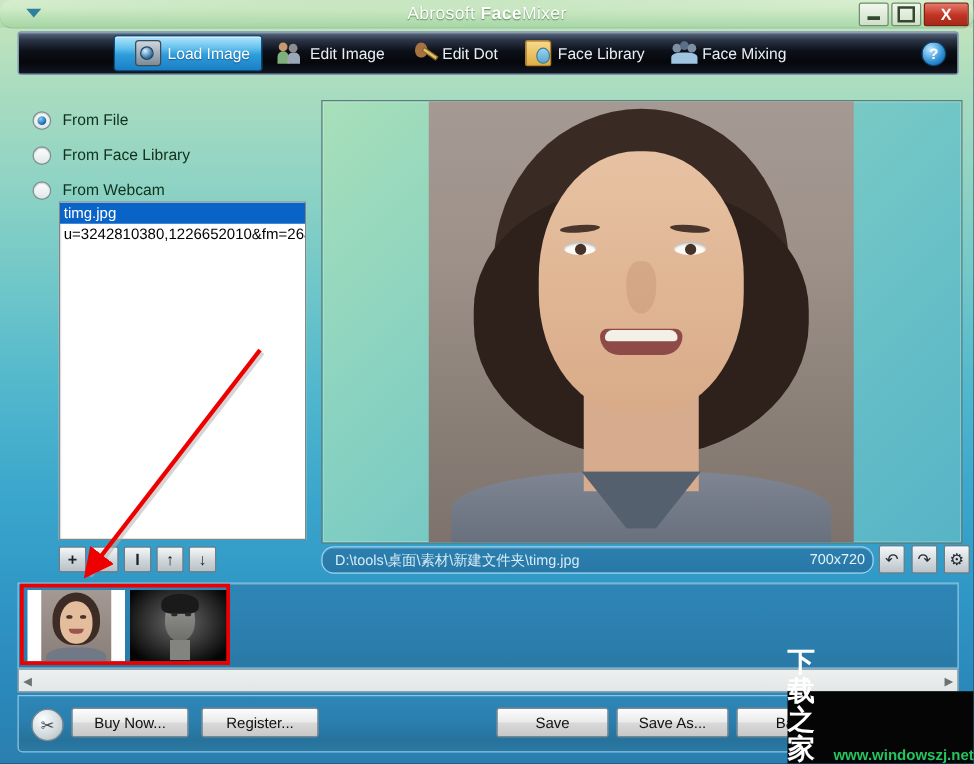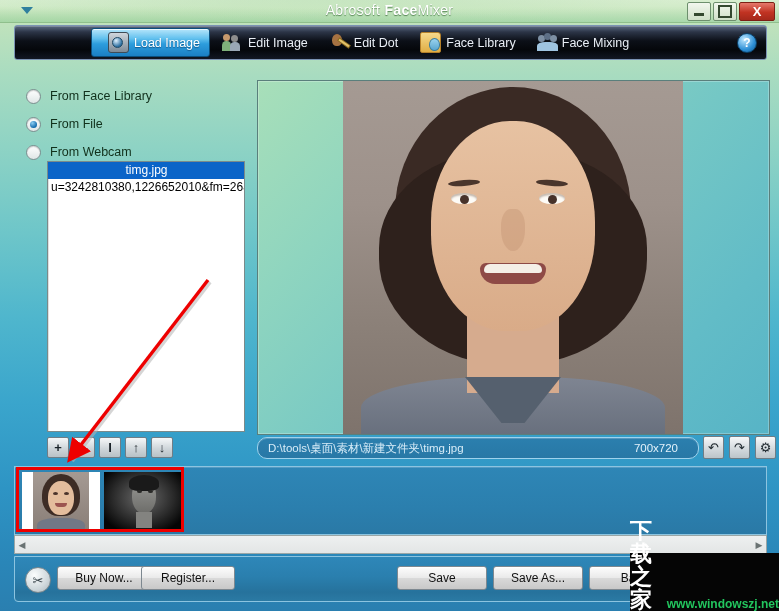--- a/index.html
+++ b/index.html
@@ -19,6 +19,7 @@
     position:absolute;left:0;top:0;width:779px;height:22px;
     background:linear-gradient(to bottom,#d8eed0 0%,#cfeac6 40%,#c2e4bd 70%,#b6dfb6 100%);
     border-bottom:1px solid #8fbf8c;
+    border-radius:10px;
   }
   .titlebar .tb-tex{
     position:absolute;inset:0;

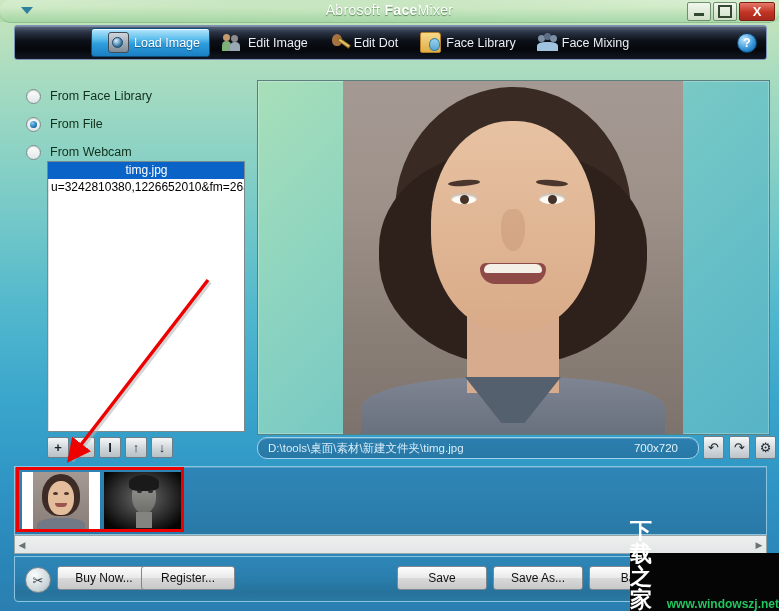--- a/index.html
+++ b/index.html
@@ -339,12 +339,12 @@
 
   <div class="radios">
     <div class="radio-row">
+      <span class="radio on"></span>
+      <span>From File</span>
+    </div>
+    <div class="radio-row">
       <span class="radio"></span>
       <span>From Face Library</span>
-    </div>
-    <div class="radio-row">
-      <span class="radio on"></span>
-      <span>From File</span>
     </div>
     <div class="radio-row">
       <span class="radio"></span>

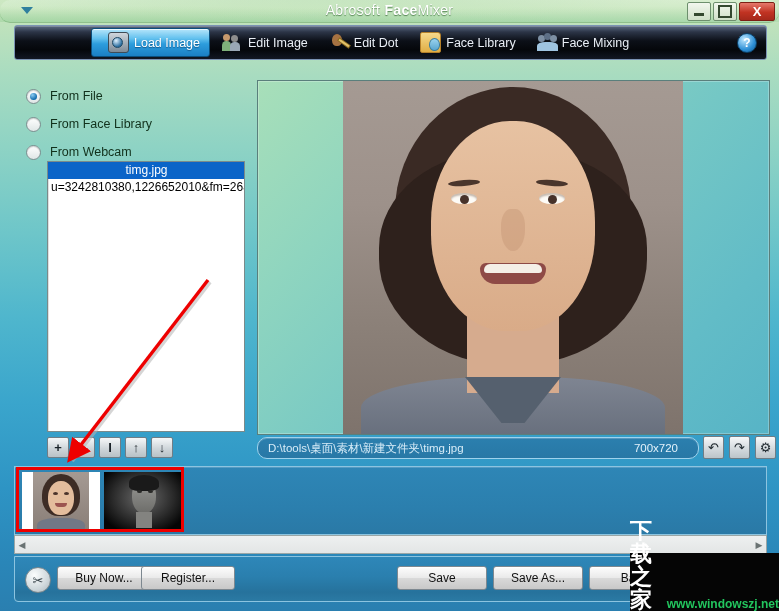--- a/index.html
+++ b/index.html
@@ -139,7 +139,7 @@
     box-shadow:inset 1px 1px 0 rgba(0,0,0,.12);
     overflow:hidden;
   }
-  .fl-item{padding:1px 2px 2px 3px;font-size:12px;color:#000;white-space:nowrap;overflow:hidden;text-align:center;}
+  .fl-item{padding:1px 2px 2px 3px;font-size:12px;color:#000;white-space:nowrap;overflow:hidden;}
   .fl-item.sel{background:#0a64c8;color:#fff;}
 
   .minitools{

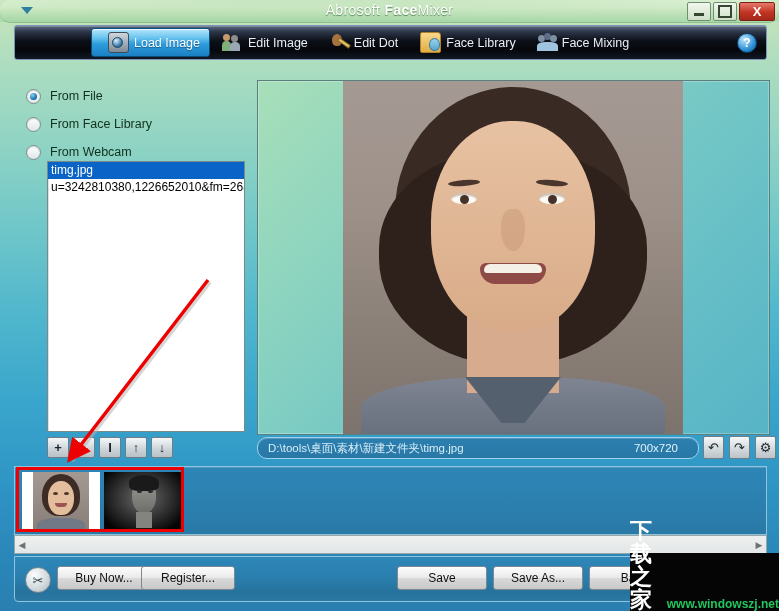--- a/index.html
+++ b/index.html
@@ -192,7 +192,7 @@
   .pathbar .ptxt{
     margin-left:10px;color:#d7ecf8;font-size:11.5px;white-space:nowrap;overflow:hidden;flex:1;
   }
-  .pathbar .psize{margin-right:20px;color:#e3f2fb;font-size:11.5px;}
+  .pathbar .psize{margin-right:6px;color:#e3f2fb;font-size:11.5px;}
   .rbtns{position:absolute;left:703px;top:436px;display:flex;gap:5px;}
   .rbtn{
     width:19px;height:21px;border:1px solid #6f7d86;border-radius:2px;

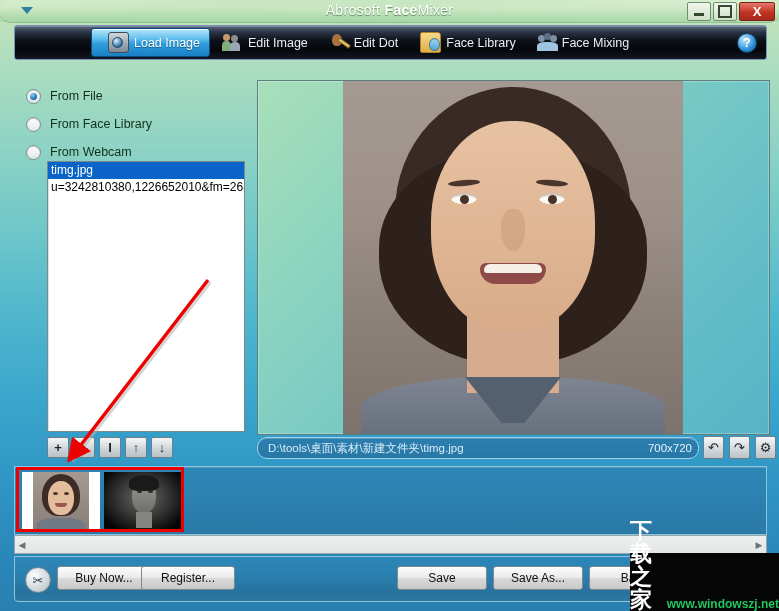--- a/index.html
+++ b/index.html
@@ -261,7 +261,7 @@
     box-shadow:inset 0 1px 0 rgba(255,255,255,.9);
   }
   .btn.buy{left:42px;width:92px;}
-  .btn.reg{left:126px;width:92px;}
+  .btn.reg{left:146px;width:92px;}
   .btn.save{left:382px;width:88px;}
   .btn.saveas{left:478px;width:88px;}
   .btn.back{left:574px;width:88px;}

